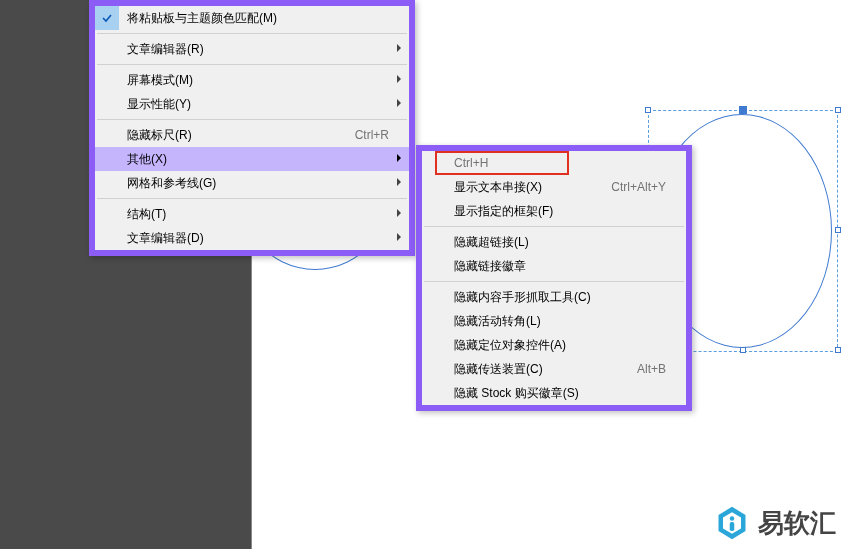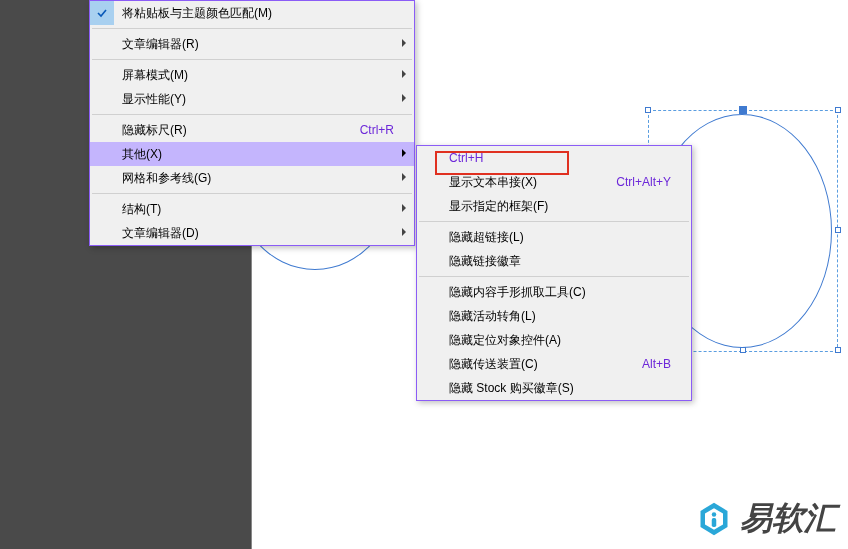--- a/index.html
+++ b/index.html
@@ -20,7 +20,7 @@
 .handle.bl { bottom: -3px; left: -3px; } .handle.bm { bottom: -3px; left: calc(50% - 3px); } .handle.br { bottom: -3px; right: -3px; }
 .handle.tm-solid { width: 8px; height: 8px; background: #3f7ad0; top: -4px; left: calc(50% - 4px); }
 
-.menu { position: absolute; top: 0; background: #f0f0f0; border: 1px solid #8b5cf6; box-shadow: 2px 2px 6px rgba(0,0,0,.25); }
+.menu { position: absolute; top: 0; background: #f0f0f0; border: 6px solid #8b5cf6; box-shadow: 2px 2px 6px rgba(0,0,0,.25); }
 .menu-left { left: 89px; width: 326px; }
 .menu-right { top: 145px; left: 416px; width: 276px; }
 .mi { display: flex; align-items: center; height: 24px; padding: 0 20px 0 32px; color: #000; position: relative; white-space: nowrap; }

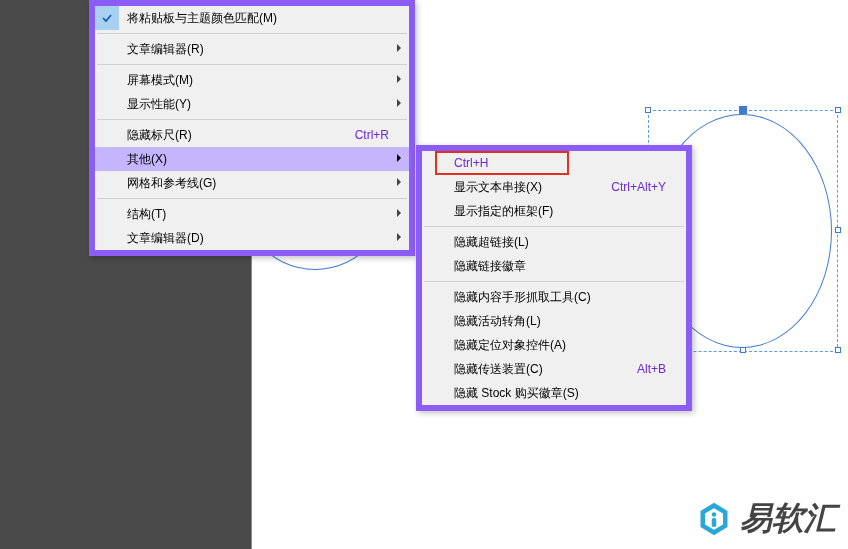--- a/index.html
+++ b/index.html
@@ -25,7 +25,7 @@
 .menu-right { top: 145px; left: 416px; width: 276px; }
 .mi { display: flex; align-items: center; height: 24px; padding: 0 20px 0 32px; color: #000; position: relative; white-space: nowrap; }
 .mi .lbl { flex: 1; }
-.mi .sc { color: #6d28d9; }
+.mi .sc { color: #737373; }
 .mi .arrow { position: absolute; right: 8px; top: 7px; width: 0; height: 0; border-left: 4px solid #444; border-top: 4px solid transparent; border-bottom: 4px solid transparent; }
 .mi.highlight { background: #c4b5fd; color: #000; }
 .mi.highlight .arrow { border-left-color: #000; }

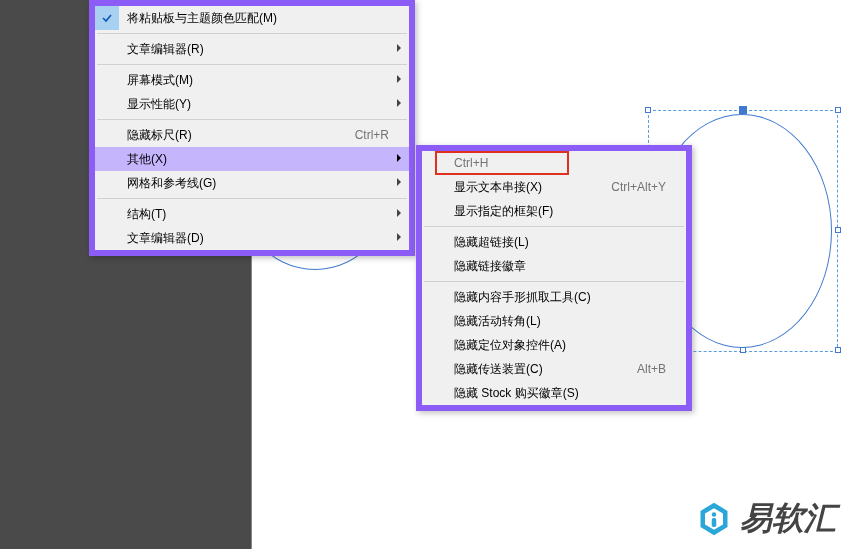--- a/index.html
+++ b/index.html
@@ -37,7 +37,7 @@
 
 .watermark { position: absolute; right: 12px; bottom: 8px; display: flex; align-items: center; gap: 8px; }
 .watermark-icon { width: 36px; height: 36px; }
-.watermark-text { font-size: 32px; font-weight: 700; font-style: italic; color: #444; }
+.watermark-text { font-size: 26px; font-weight: 700; color: #444; }
 </style>
 </head>
 <body>

